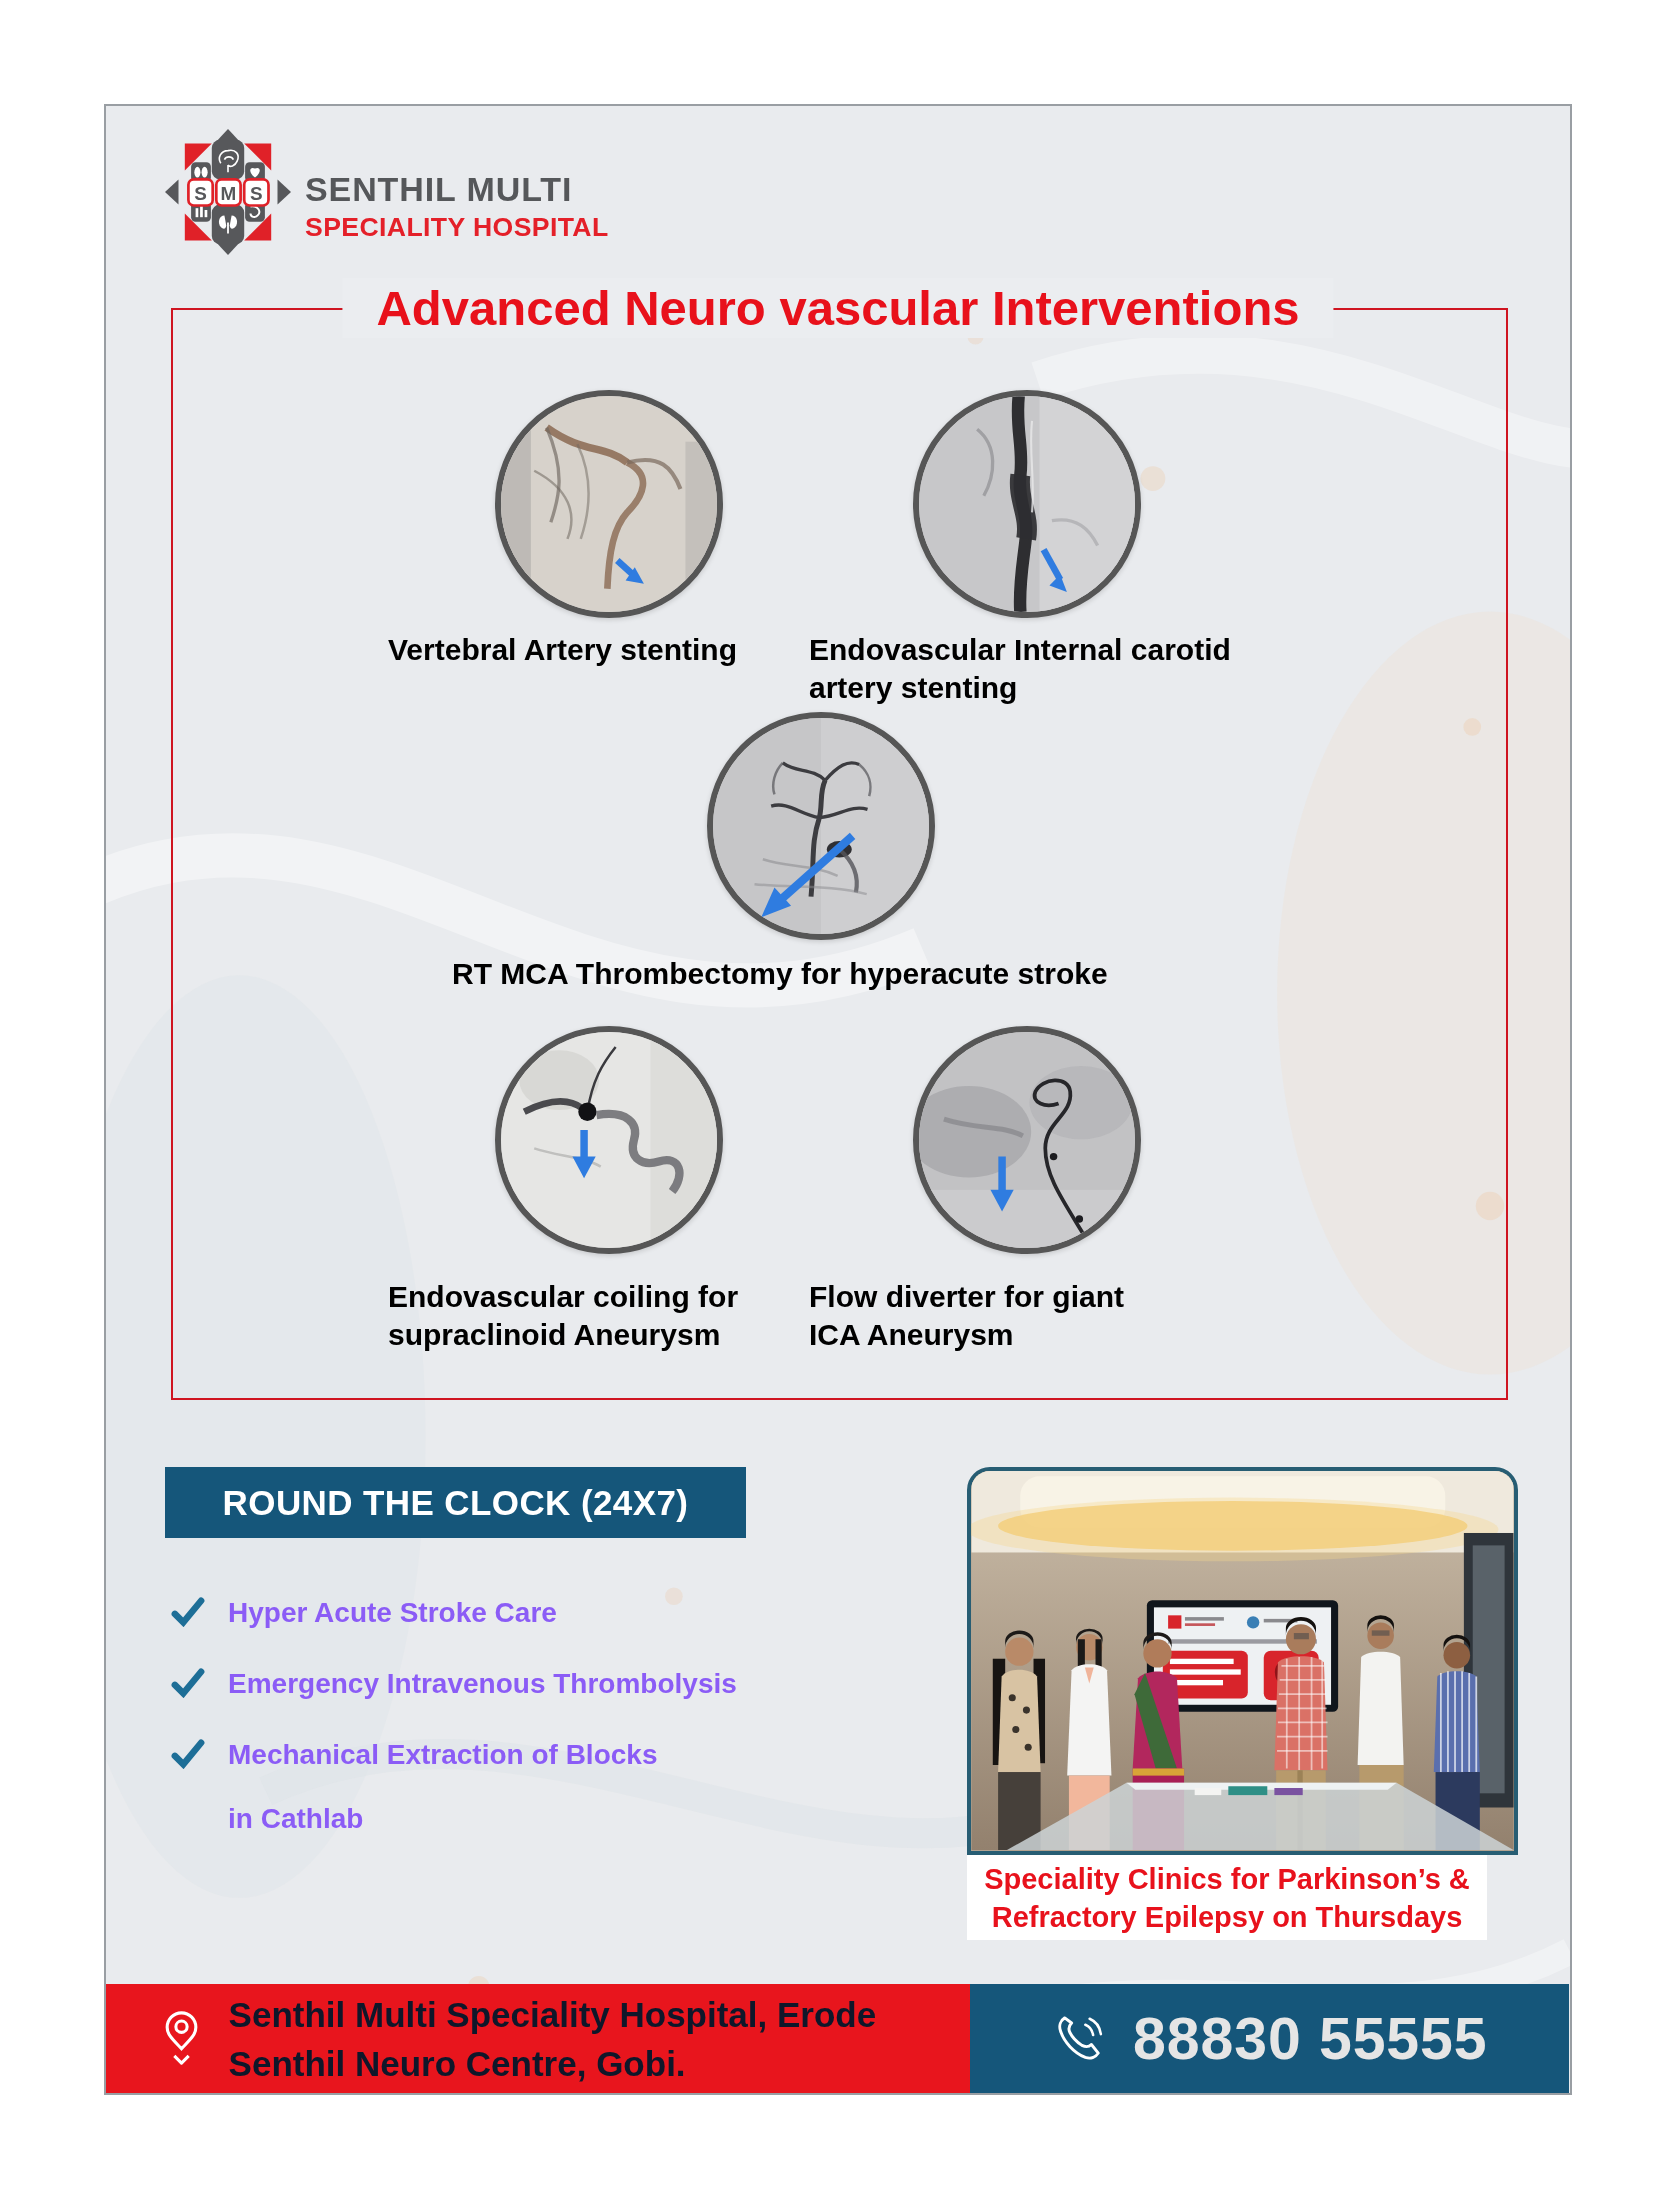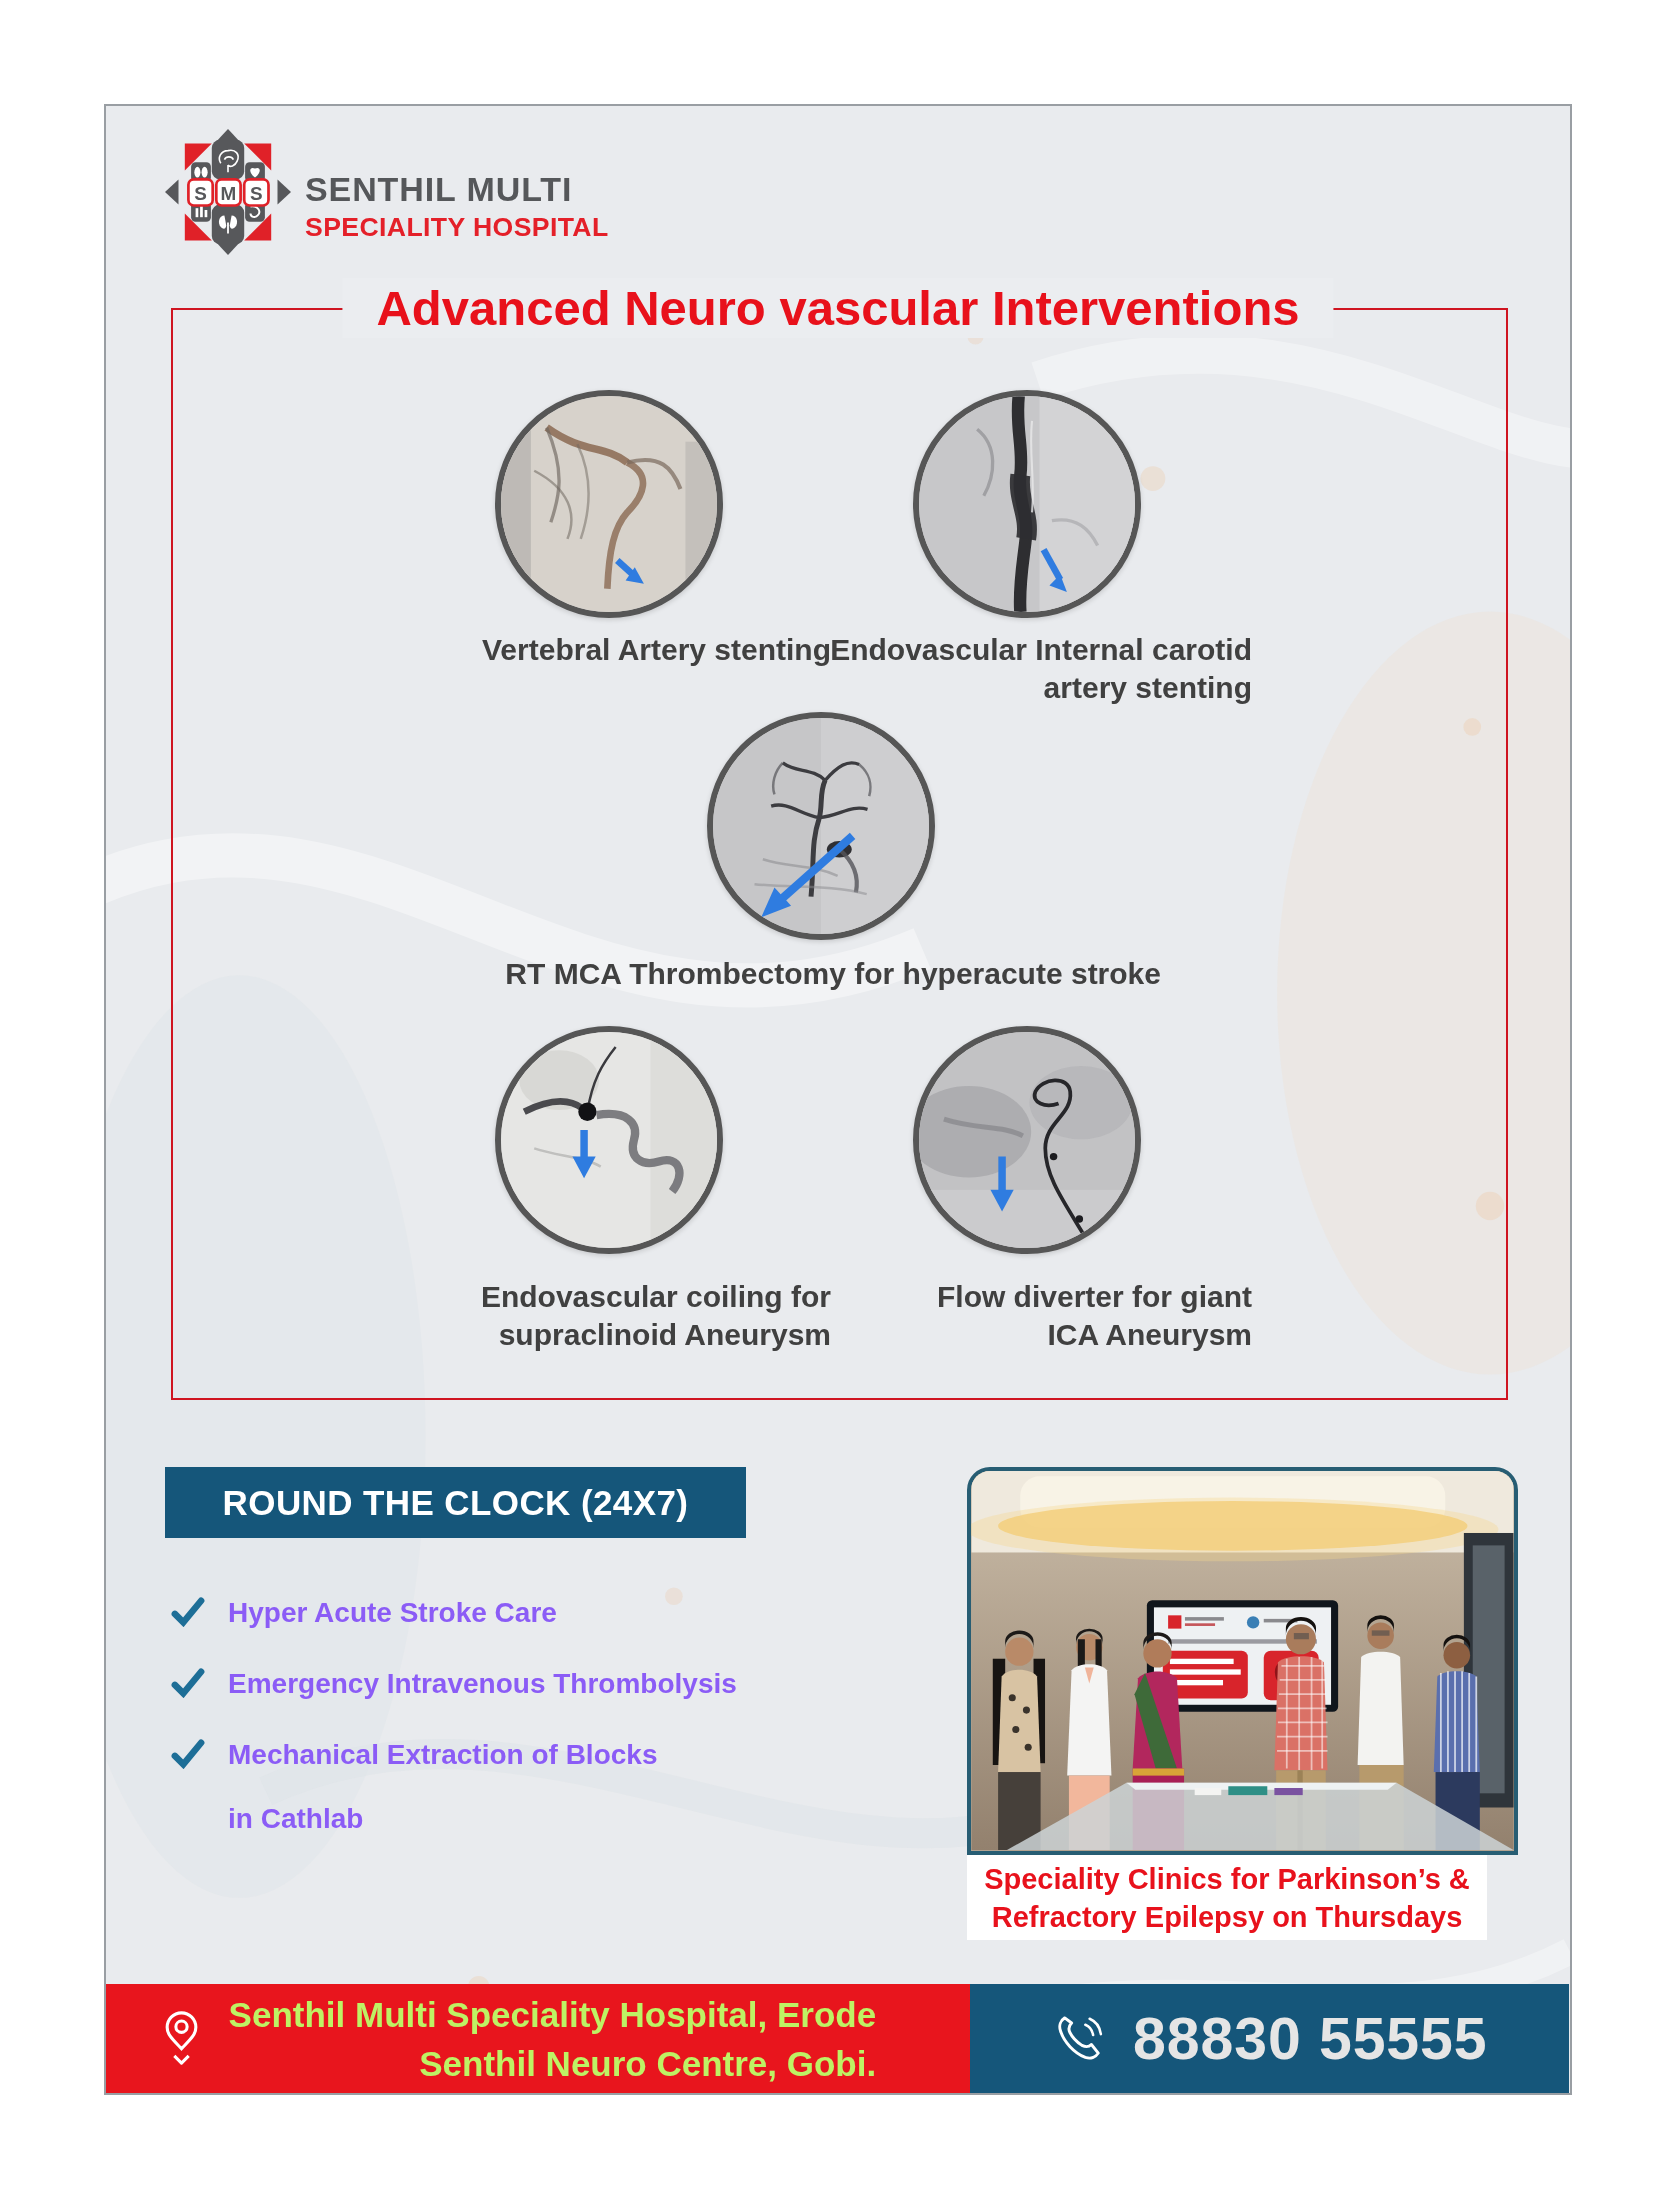--- a/index.html
+++ b/index.html
@@ -26,7 +26,7 @@
 
   .circle{width:216px;height:216px;border:6.2px solid #565656;border-radius:50%;overflow:hidden;
           background:#cfcfcf;z-index:2;box-shadow:0 1.8px 5.3px rgba(0,0,0,.15);}
-  .cap{font-size:30px;font-weight:800;color:#404040;text-align:right;line-height:38px;z-index:2;}
+  .cap{font-size:30px;font-weight:800;color:#000000;text-align:left;line-height:38px;z-index:2;}
 
   
   .rtc{left:59px;top:1361px;width:581px;height:71px;background:#15567a;color:#ffffff;

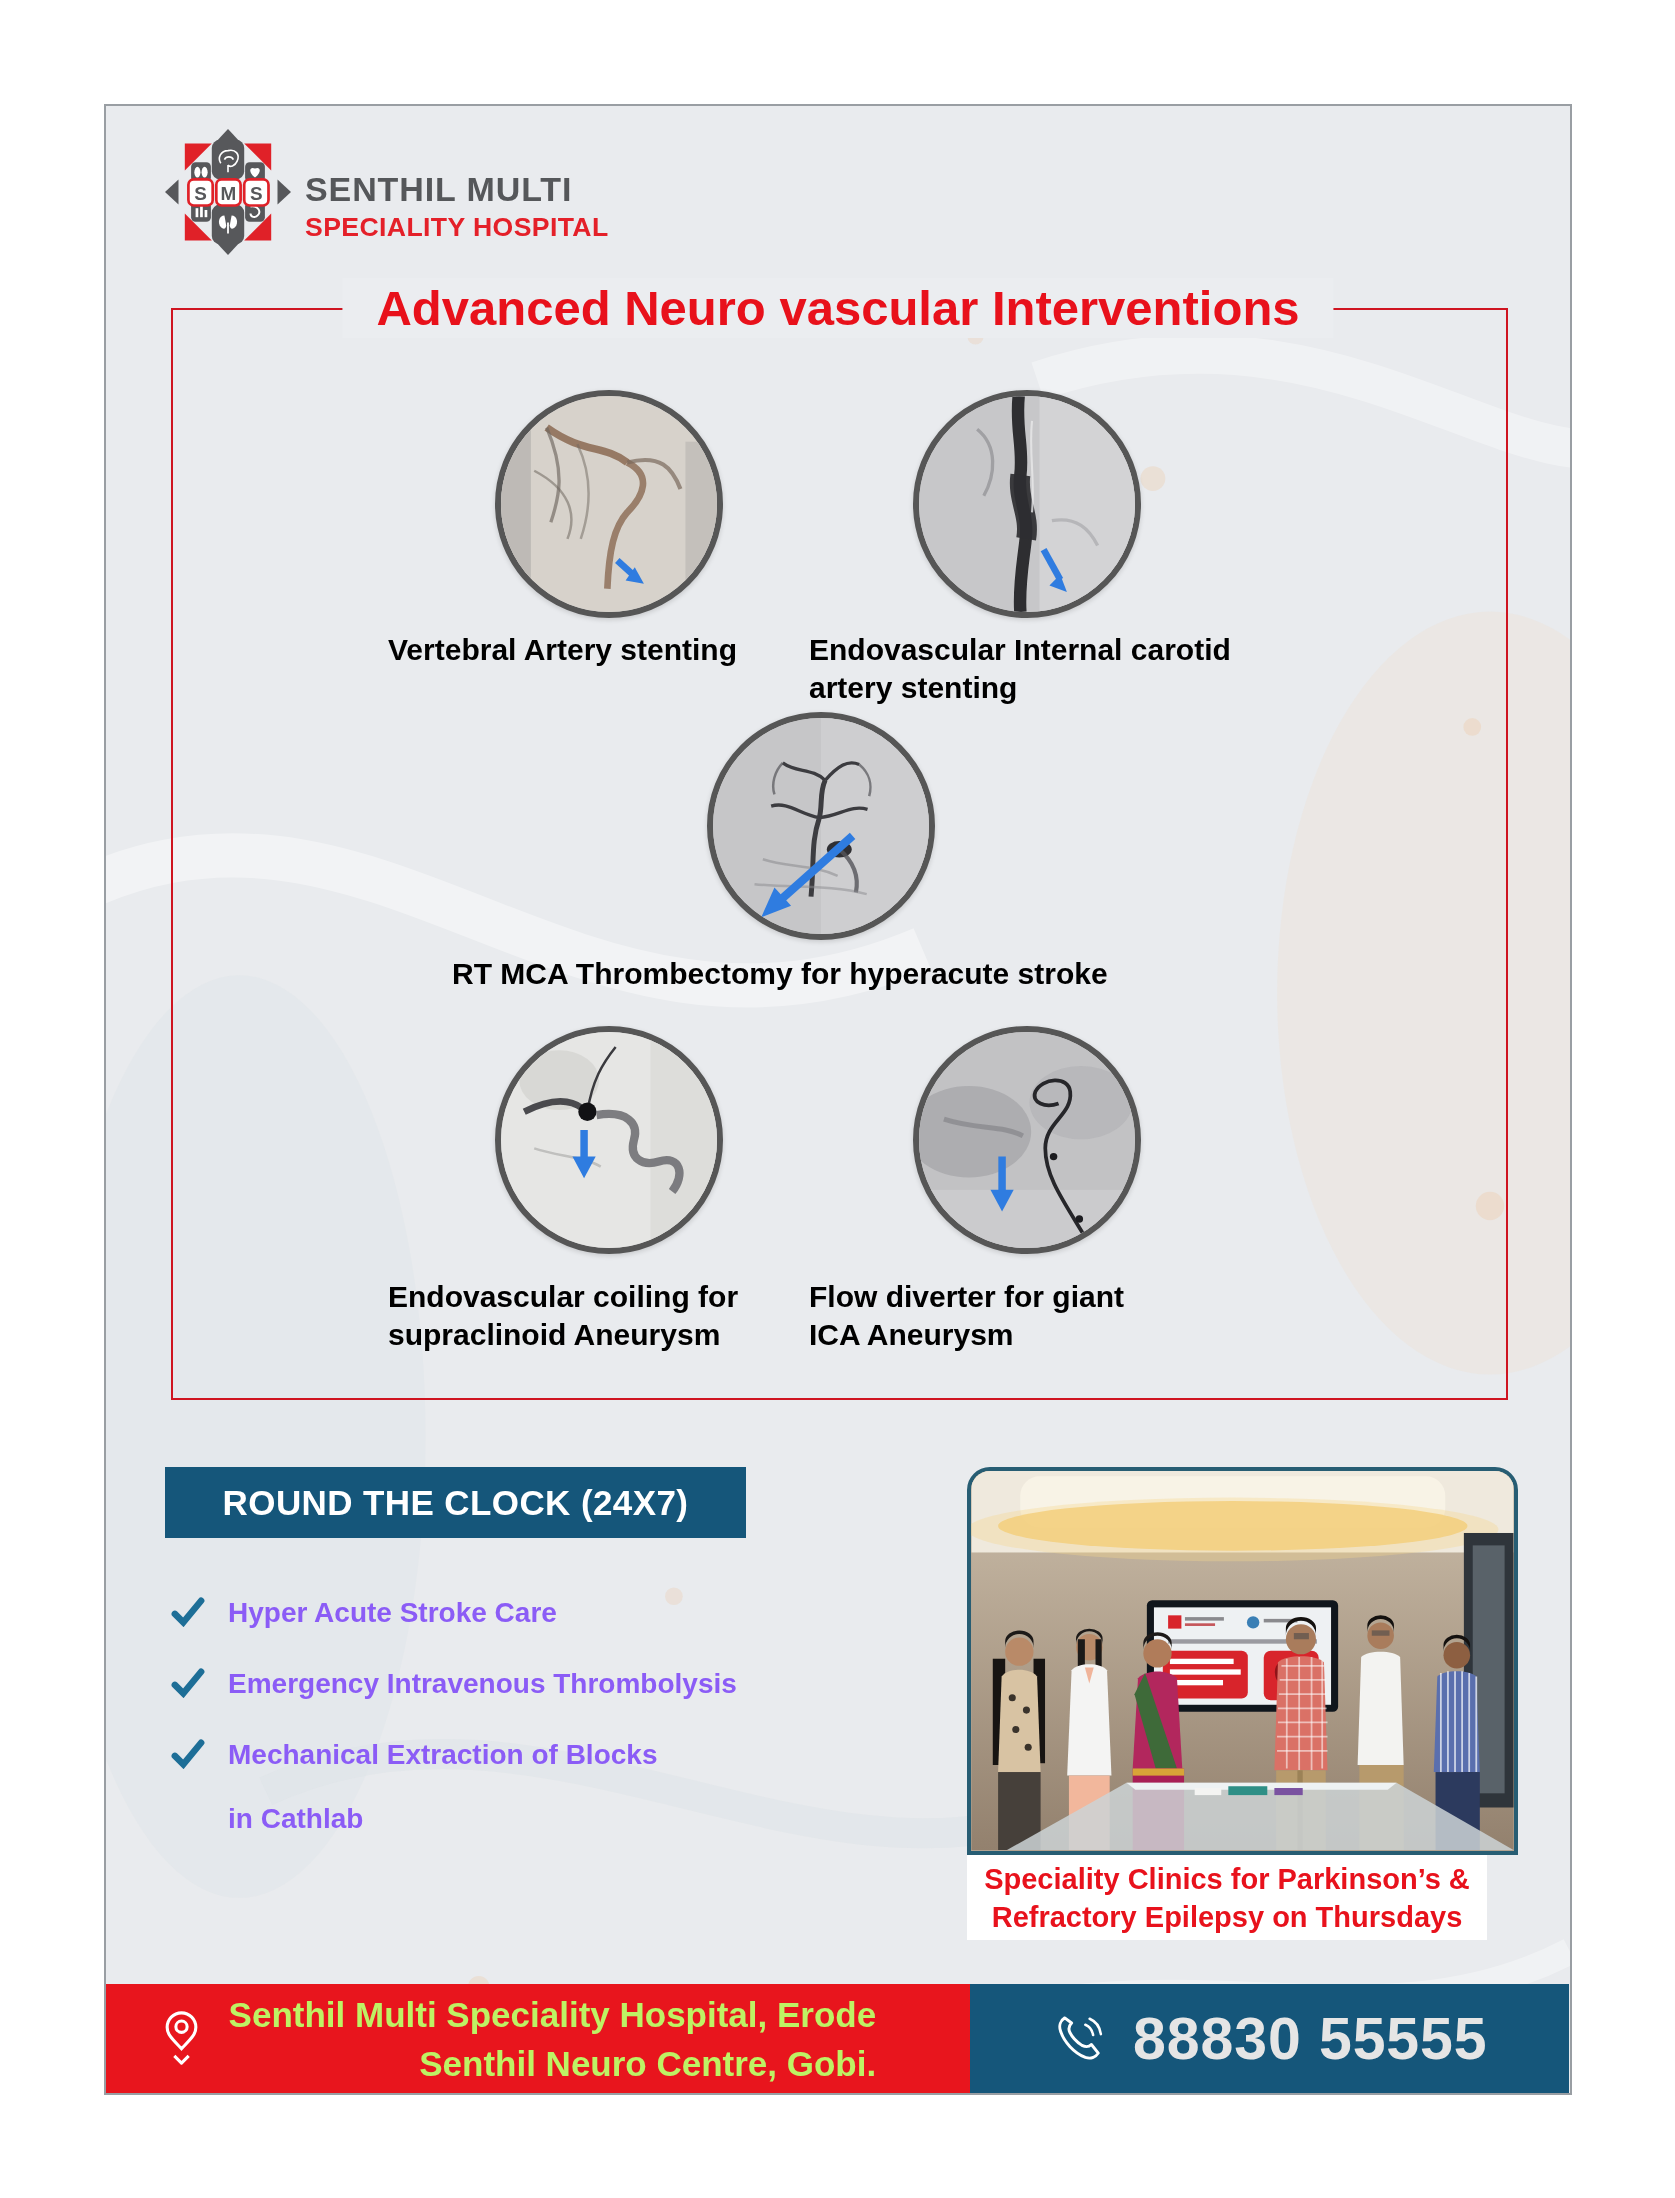--- a/index.html
+++ b/index.html
@@ -45,7 +45,7 @@
   .footer{left:0;bottom:0;width:1463px;height:109px;display:flex;}
   .footer-left{flex:0 0 864px;background:#e8151d;display:flex;align-items:center;padding-left:55px;gap:26.6px;box-sizing:border-box;}
   .addr{display:flex;flex-direction:column;justify-content:center;}
-  .addr div{color:#bef264;font-size:35px;font-weight:600;line-height:49px;text-align:right;}
+  .addr div{color:#0f172a;font-size:35px;font-weight:600;line-height:49px;}
   .footer-right{flex:1;background:#15567a;display:flex;align-items:center;justify-content:center;gap:26.6px;}
   .phone-num{color:#e5e5e5;font-size:59px;font-weight:800;letter-spacing:0.9px;}
 </style>

